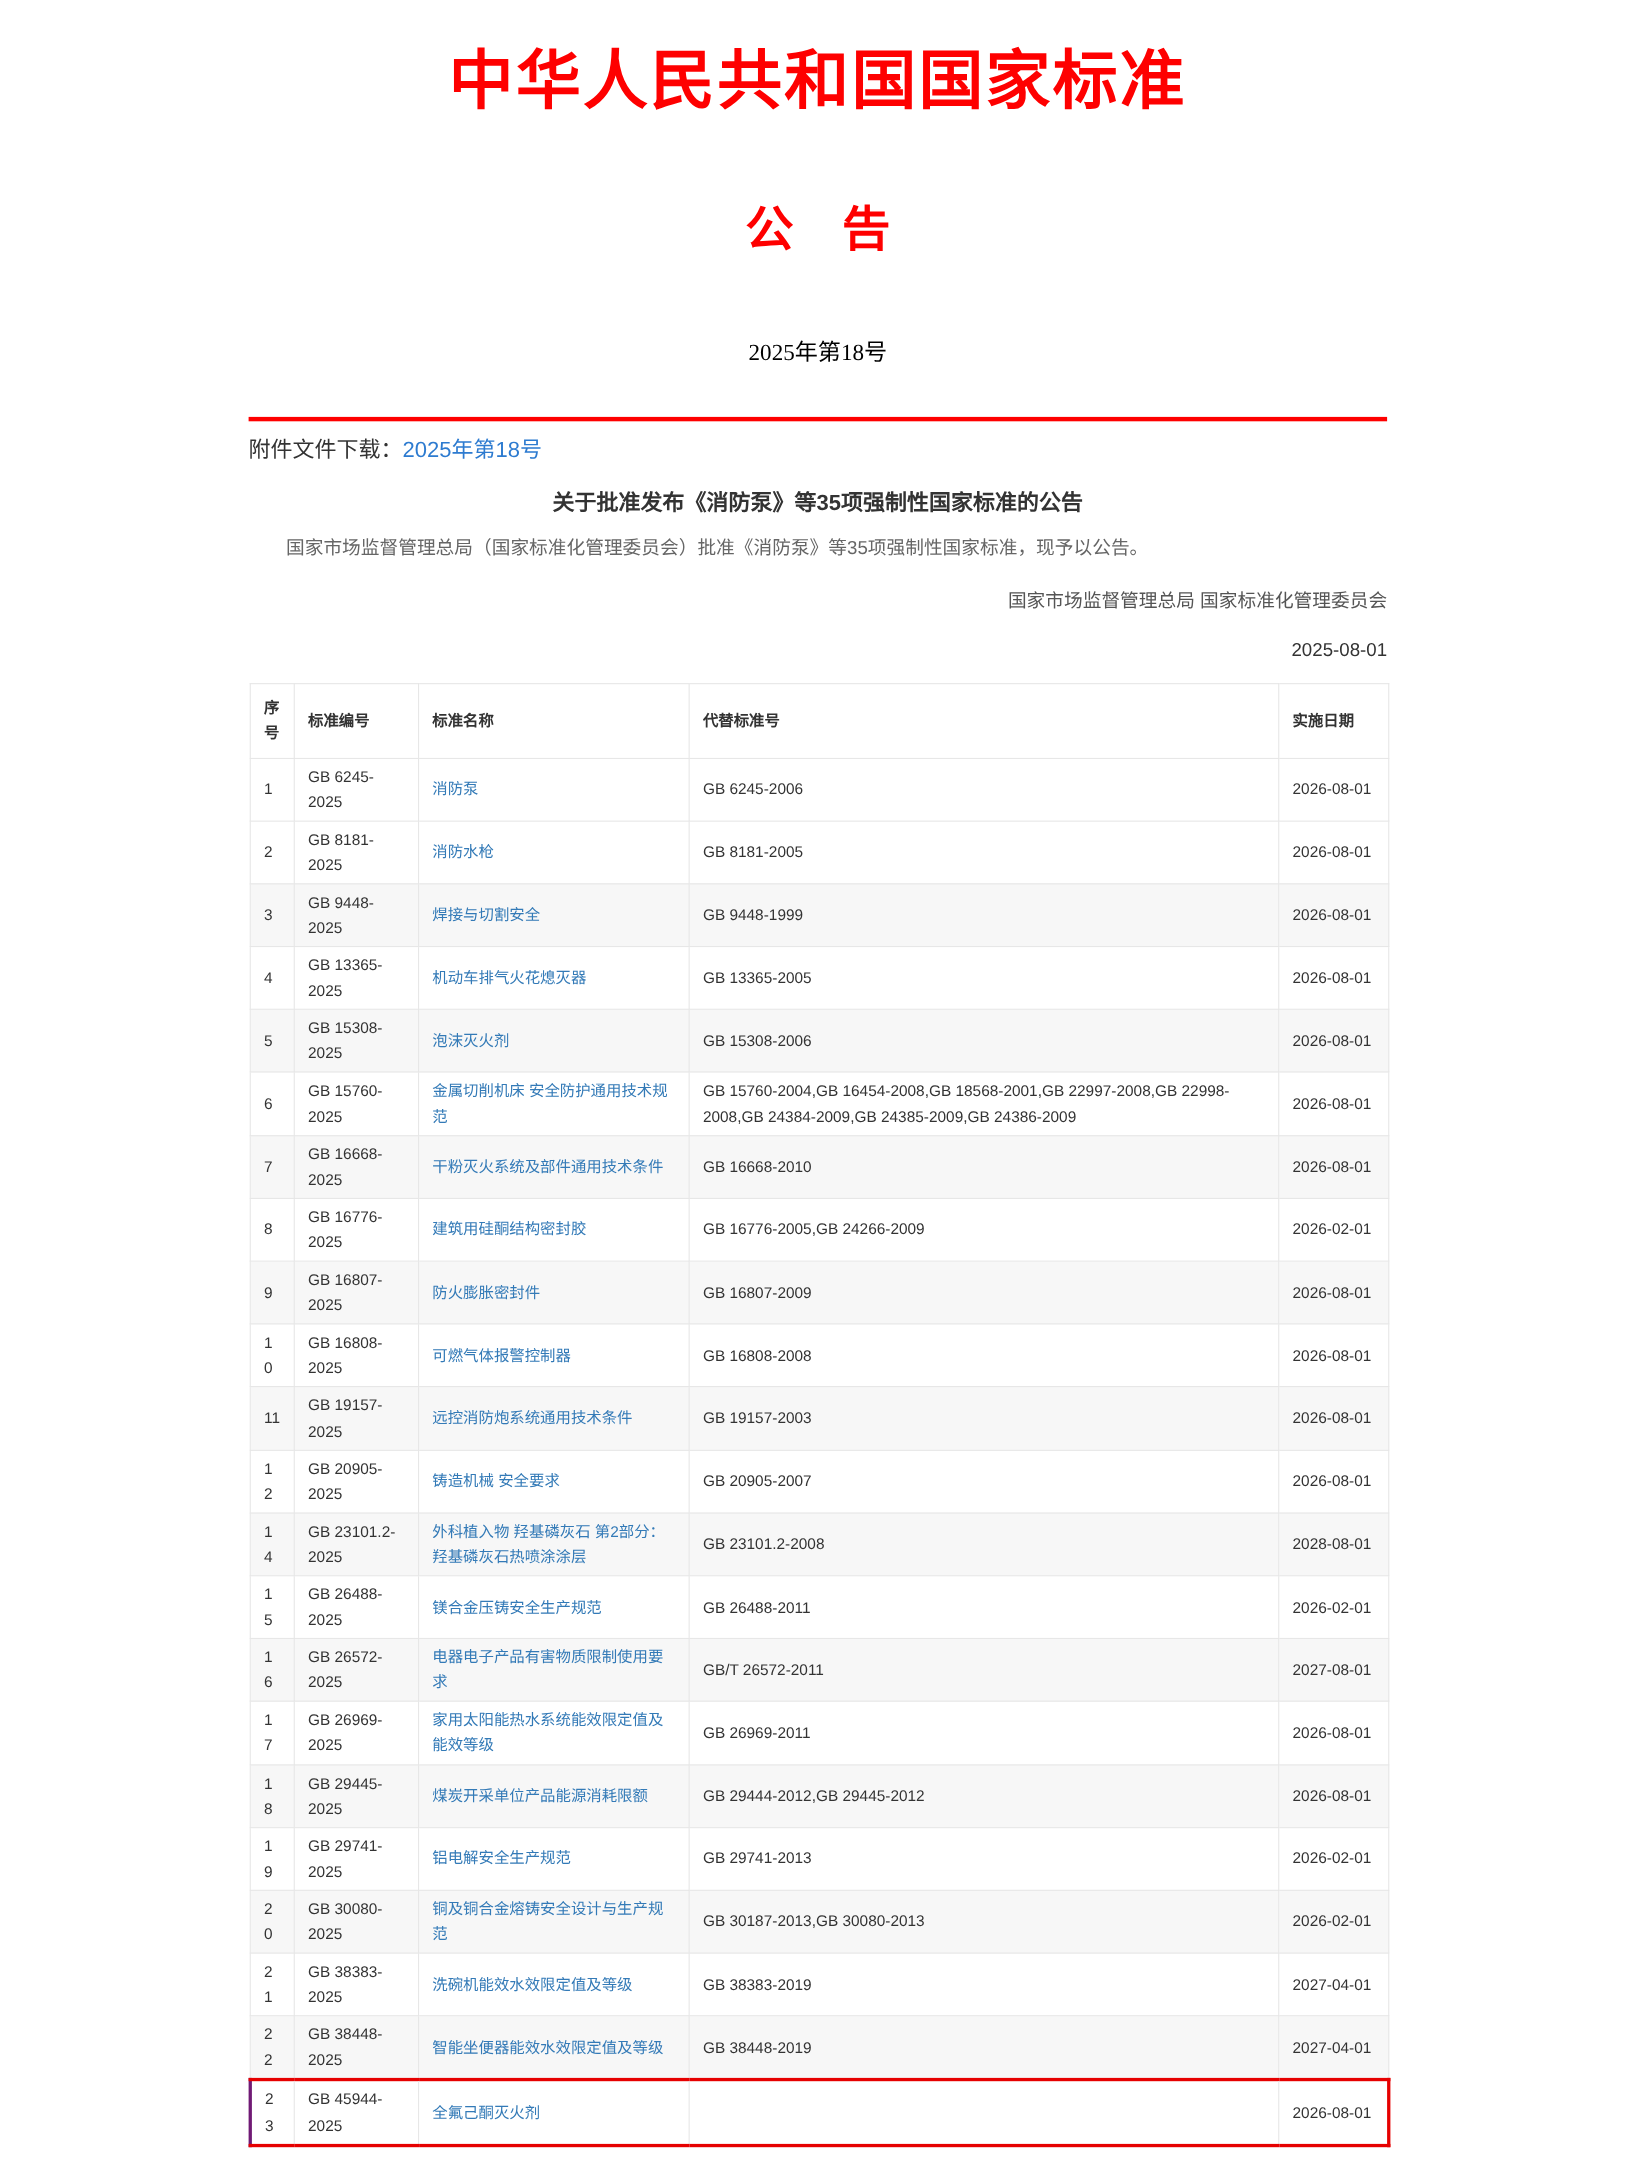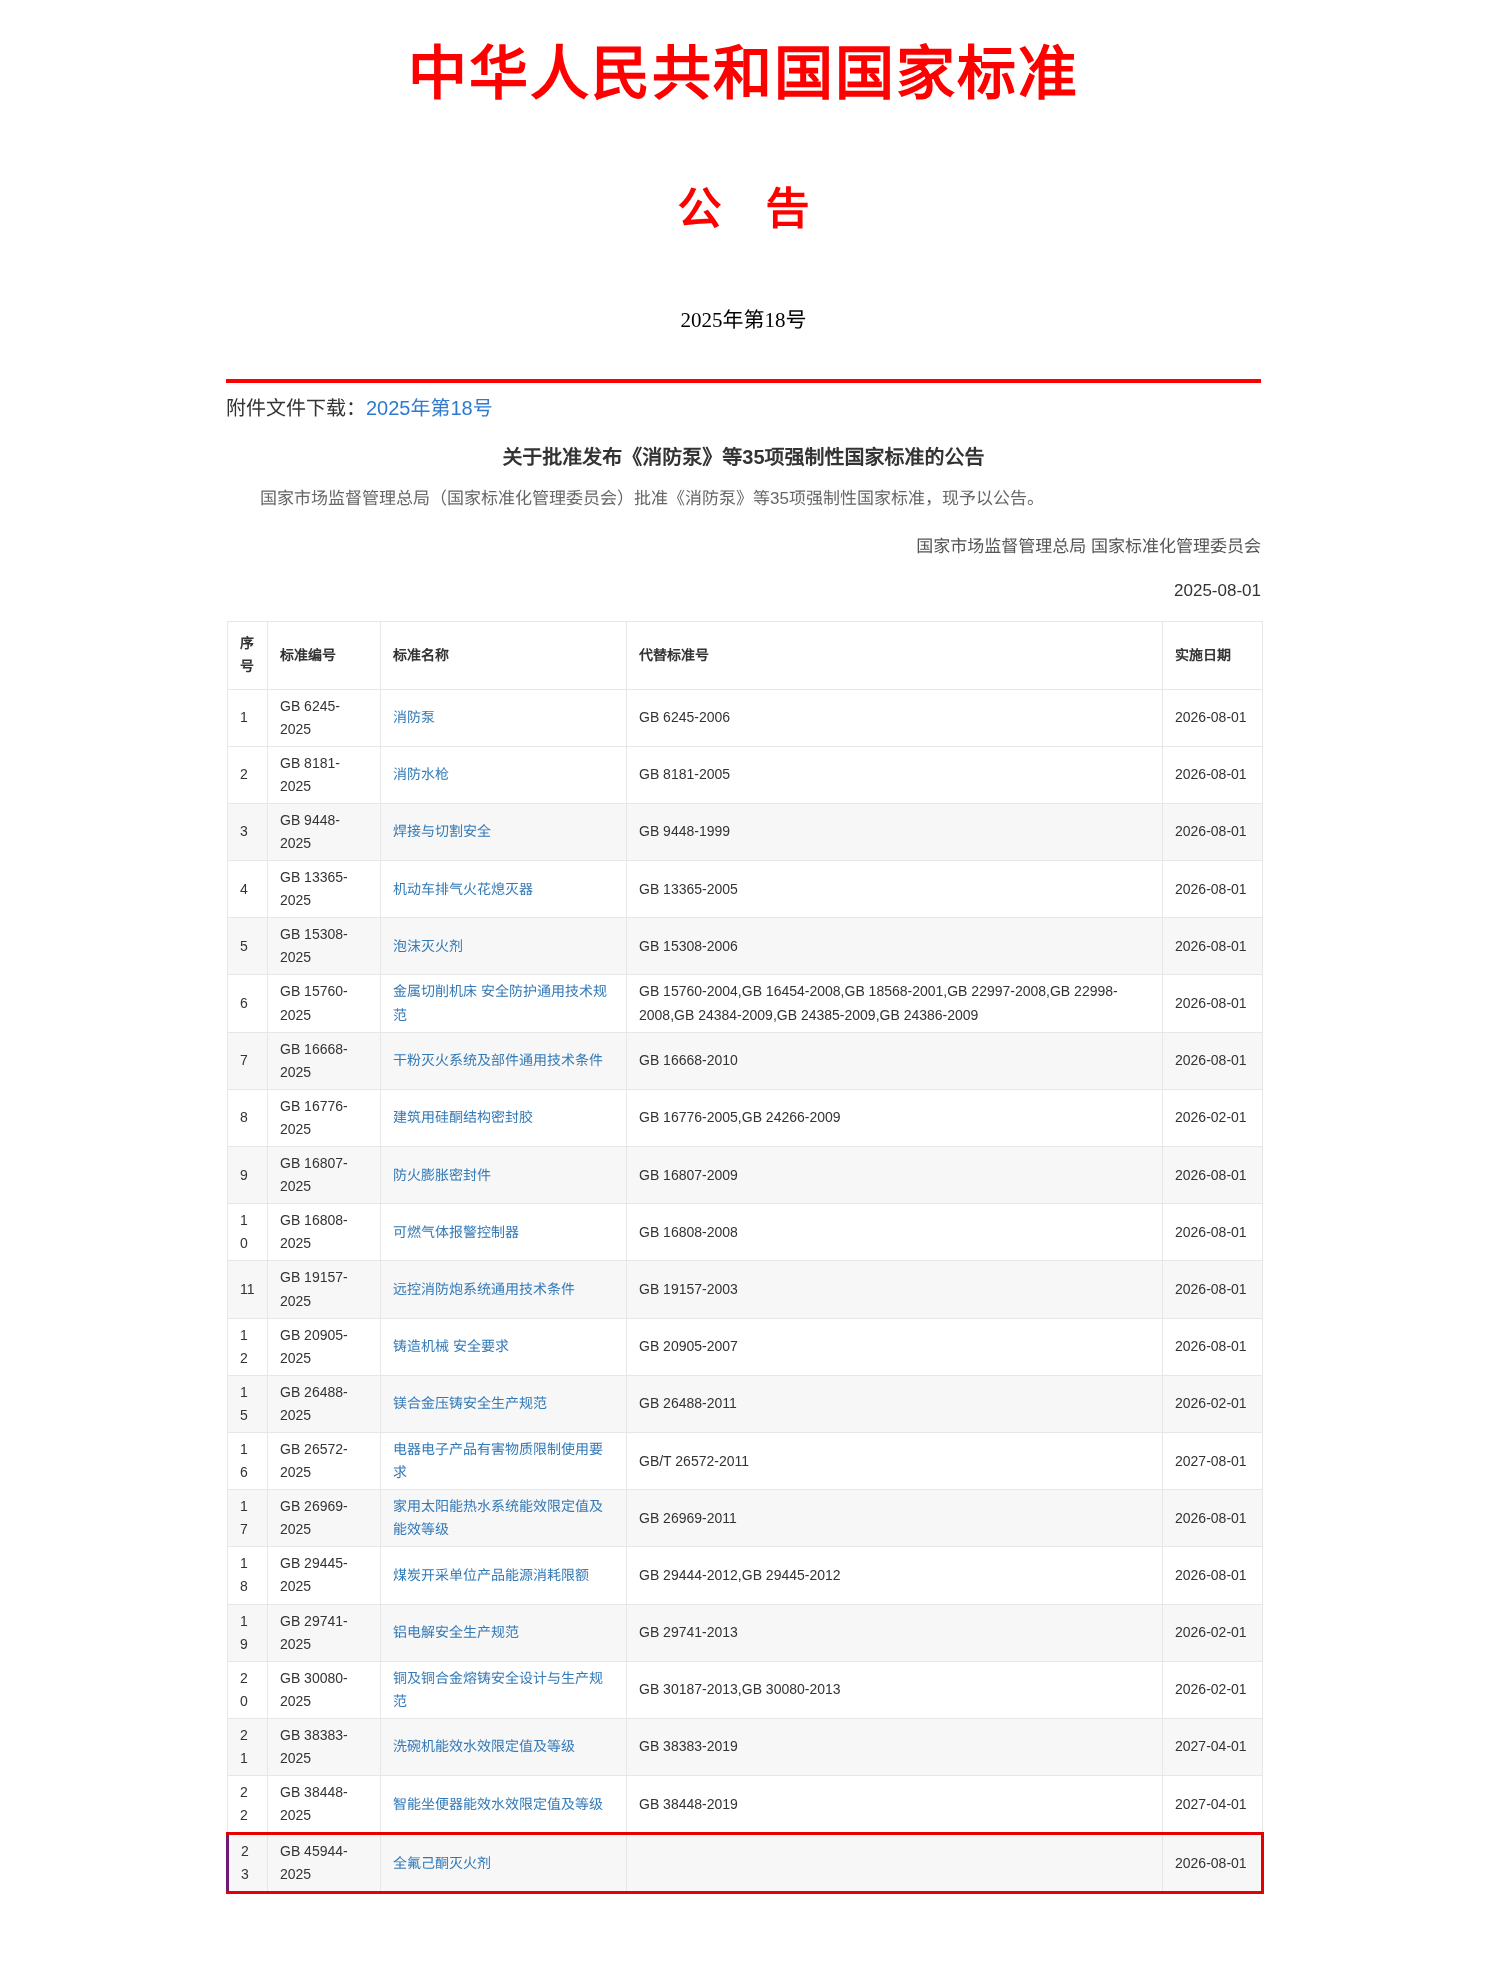--- a/index.html
+++ b/index.html
@@ -242,6 +242,13 @@
     <td>2026-08-01</td>
   </tr>
         <tr>
+    <td>14</td>
+    <td>GB 23101.2-2025</td>
+    <td><a href="#" class="std-link">外科植入物 羟基磷灰石 第2部分：羟基磷灰石热喷涂涂层</a></td>
+    <td>GB 23101.2-2008</td>
+    <td>2028-08-01</td>
+  </tr>
+        <tr>
     <td>15</td>
     <td>GB 26488-2025</td>
     <td><a href="#" class="std-link">镁合金压铸安全生产规范</a></td>

